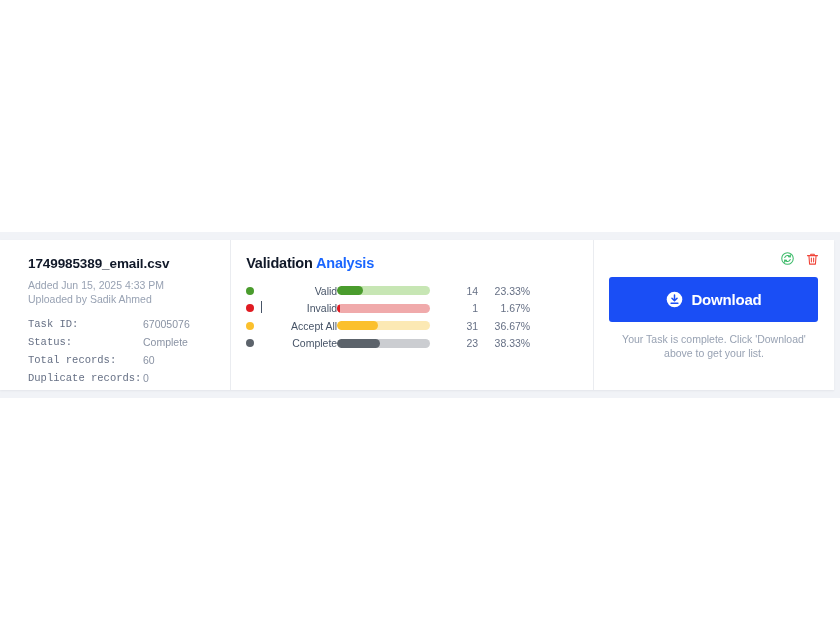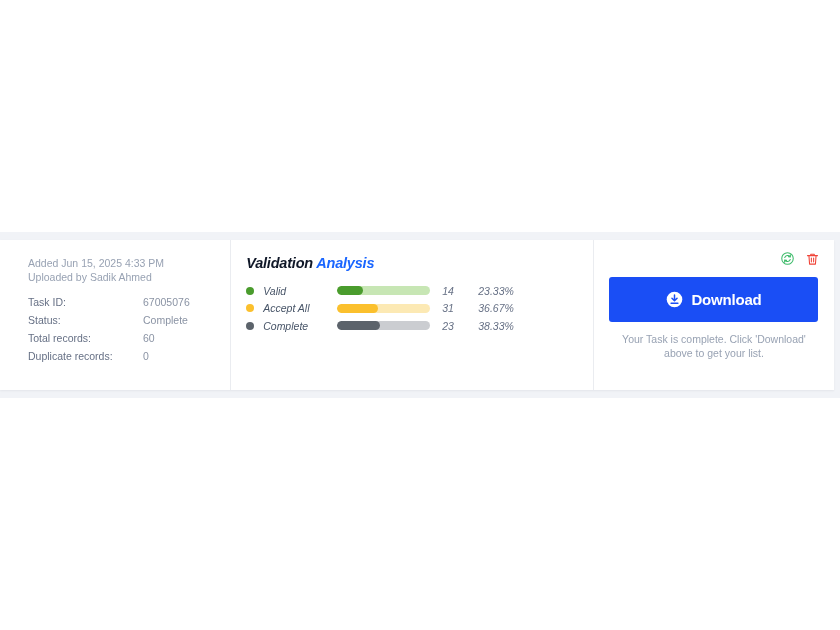--- a/index.html
+++ b/index.html
@@ -271,6 +271,7 @@
   <div class="task-card">
 
     <div class="panel-info">
+      <div class="file-name">1749985389_email.csv</div>
       <div class="file-sub">Added Jun 15, 2025 4:33 PM</div>
       <div class="file-sub">Uploaded by Sadik Ahmed</div>
 

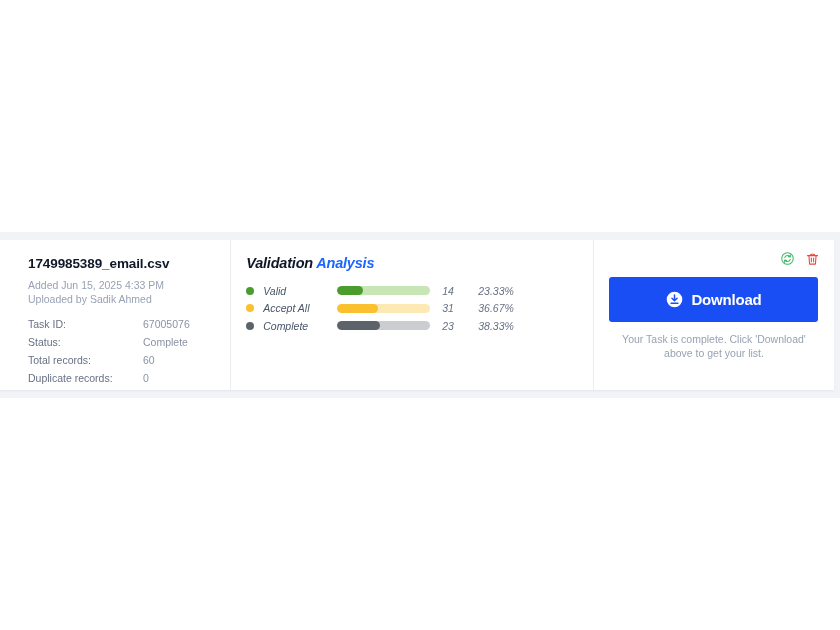--- a/index.html
+++ b/index.html
@@ -102,7 +102,6 @@
     width: 365px;
     box-sizing: border-box;
     padding: 15px 10px 10px 15px;
-    font-style: italic;
   }
   .analysis-title {
     font-size: 14.5px;

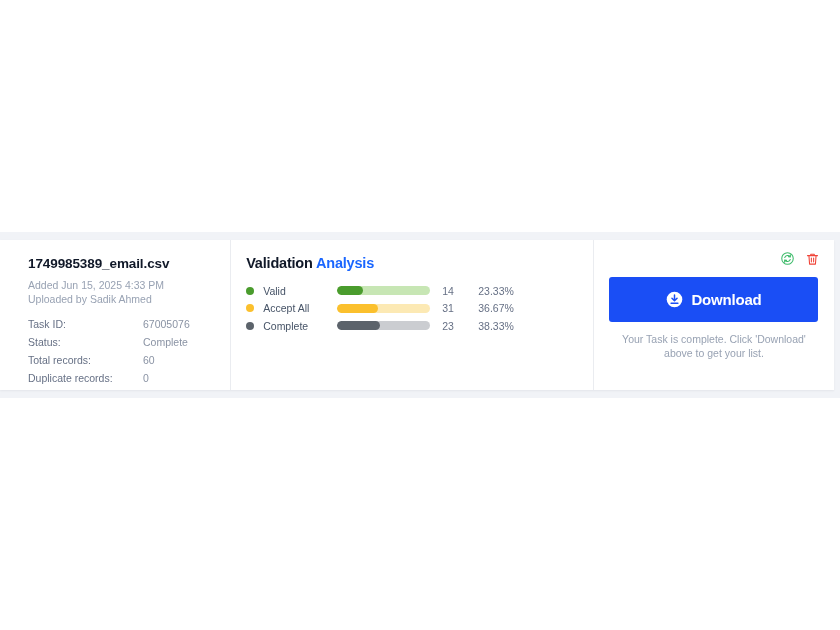--- a/index.html
+++ b/index.html
@@ -117,6 +117,7 @@
     display: flex;
     align-items: center;
     height: 17.5px;
+    text-align: right;
   }
   .dot {
     width: 8px;

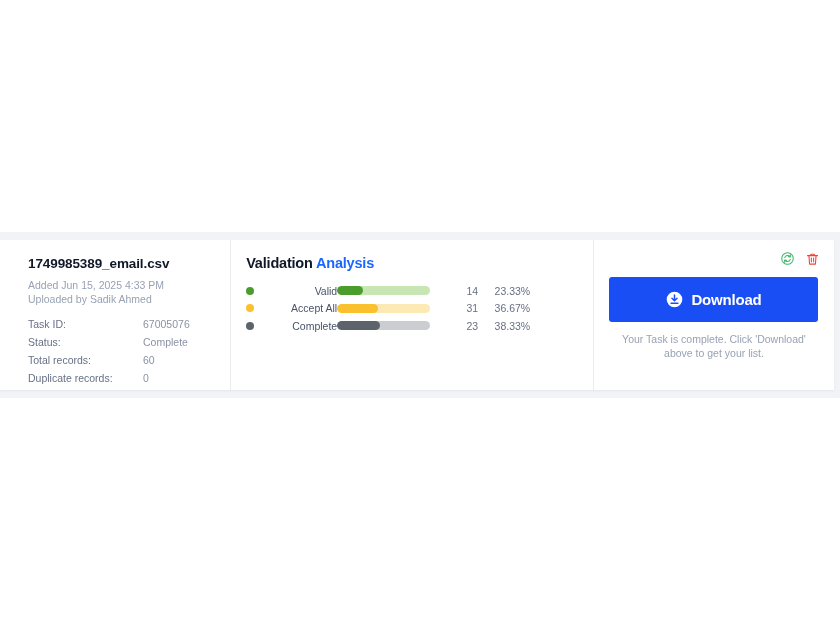--- a/index.html
+++ b/index.html
@@ -317,6 +317,18 @@
           <span class="vpct">23.33%</span>
         </div>
 
+        <div class="vrow">
+          <span class="dot" style="background: rgb(224, 27, 34);"></span>
+          <span class="vlabel">
+            <span class="caret"></span>
+            <span>Invalid</span>
+          </span>
+          <span class="bar-track" style="background: rgb(240, 170, 171);">
+            <span class="bar-fill" style="background: rgb(224, 27, 34); width: 3%;"></span>
+          </span>
+          <span class="vcount">1</span>
+          <span class="vpct">1.67%</span>
+        </div>
 
         <div class="vrow">
           <span class="dot" style="background: rgb(251, 192, 45);"></span>

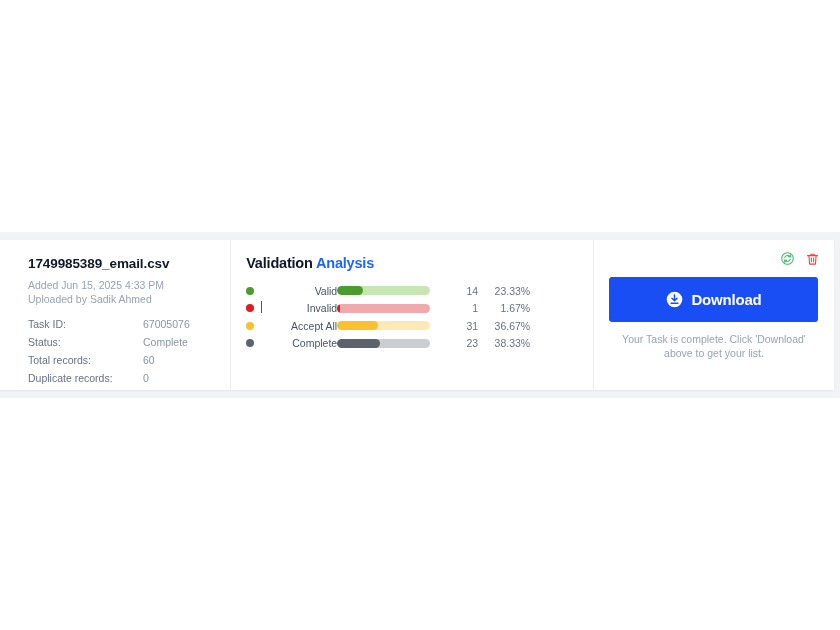--- a/index.html
+++ b/index.html
@@ -86,7 +86,7 @@
     line-height: 13px;
     white-space: nowrap;
   }
-  .meta-table td.meta-key { width: 115px; }
+  .meta-table td.meta-key { width: 115px; font-family: Liberation Mono, monospace; }
   .meta-table td.meta-val { color: #8a93a4; }
 
   

